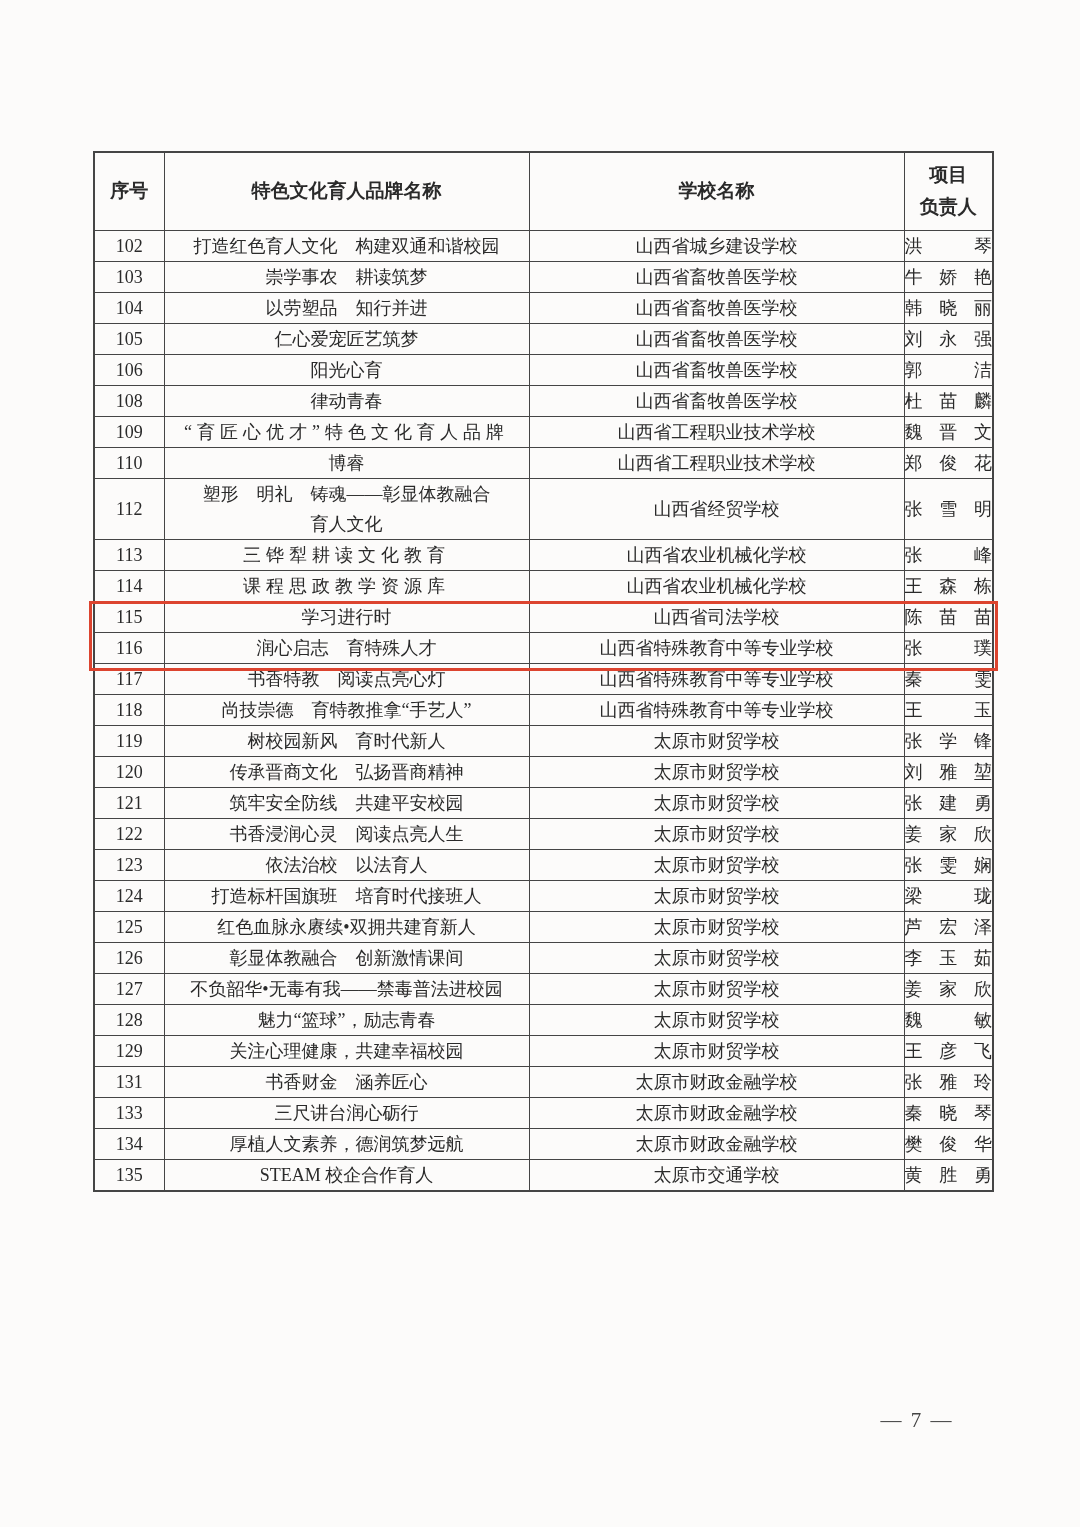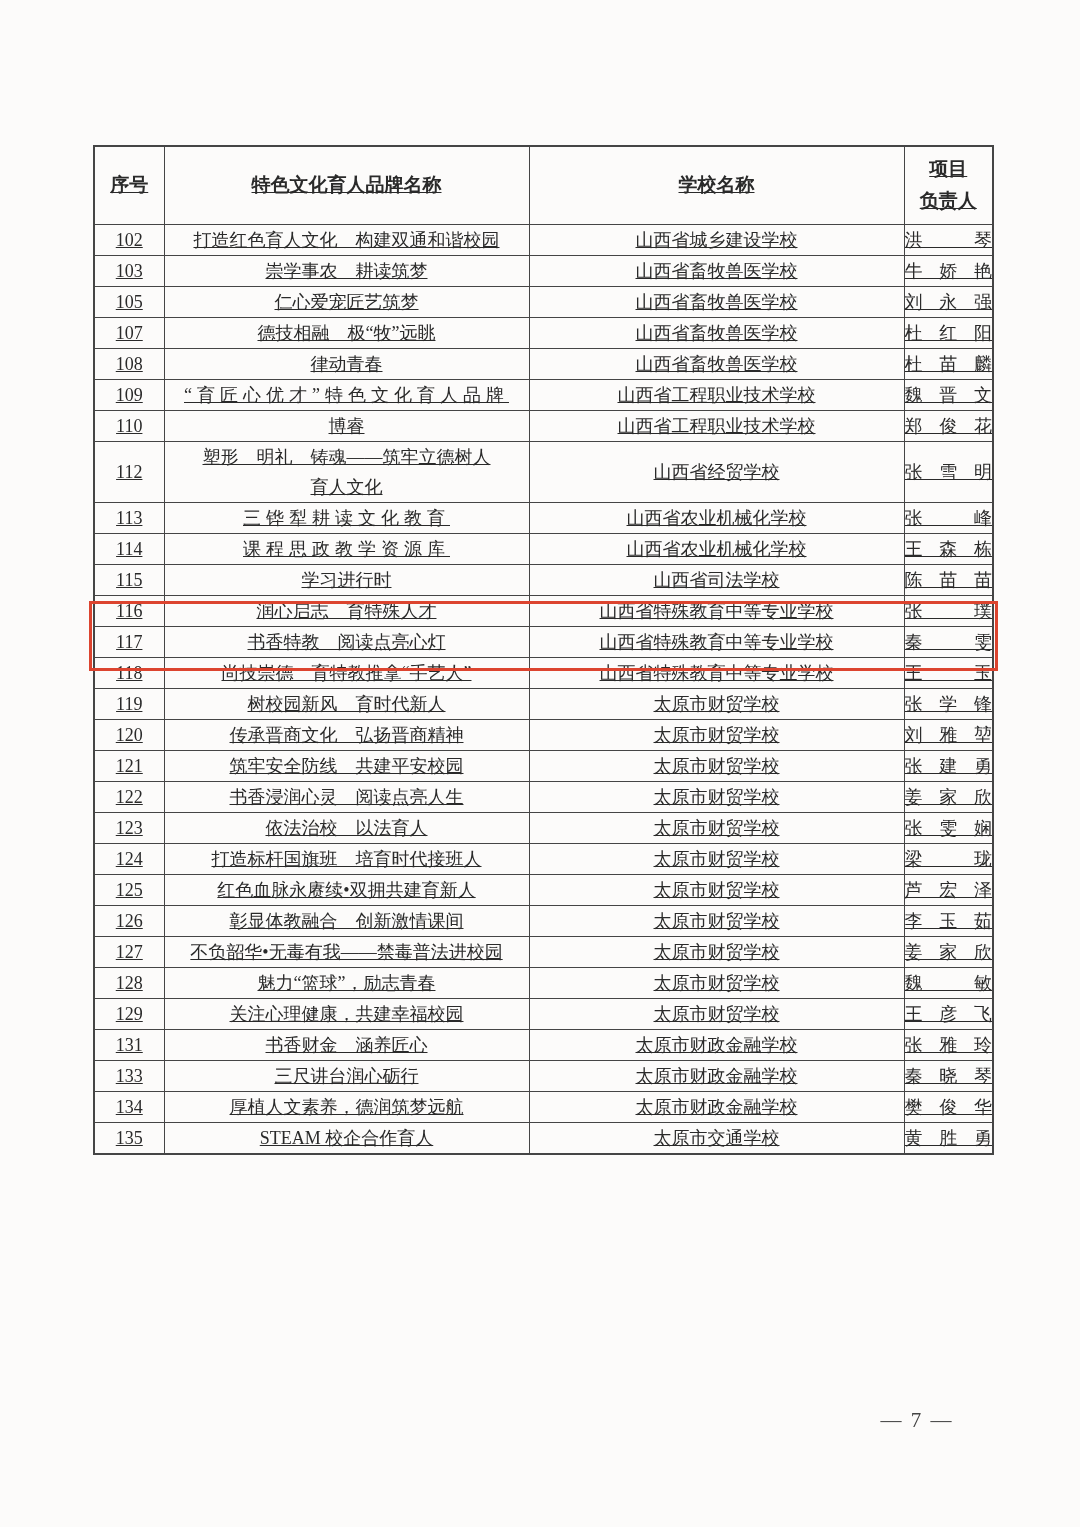--- a/index.html
+++ b/index.html
@@ -15,12 +15,11 @@
   .doc-table {
     position: absolute;
     left: 93px;
-    top: 145px;
+    top: 151px;
     width: 899px;
     border-collapse: collapse;
     table-layout: fixed;
     border: 2px solid #454545;
-    text-decoration: underline;
   }
   .doc-table th, .doc-table td {
     border: 1.5px solid #454545;

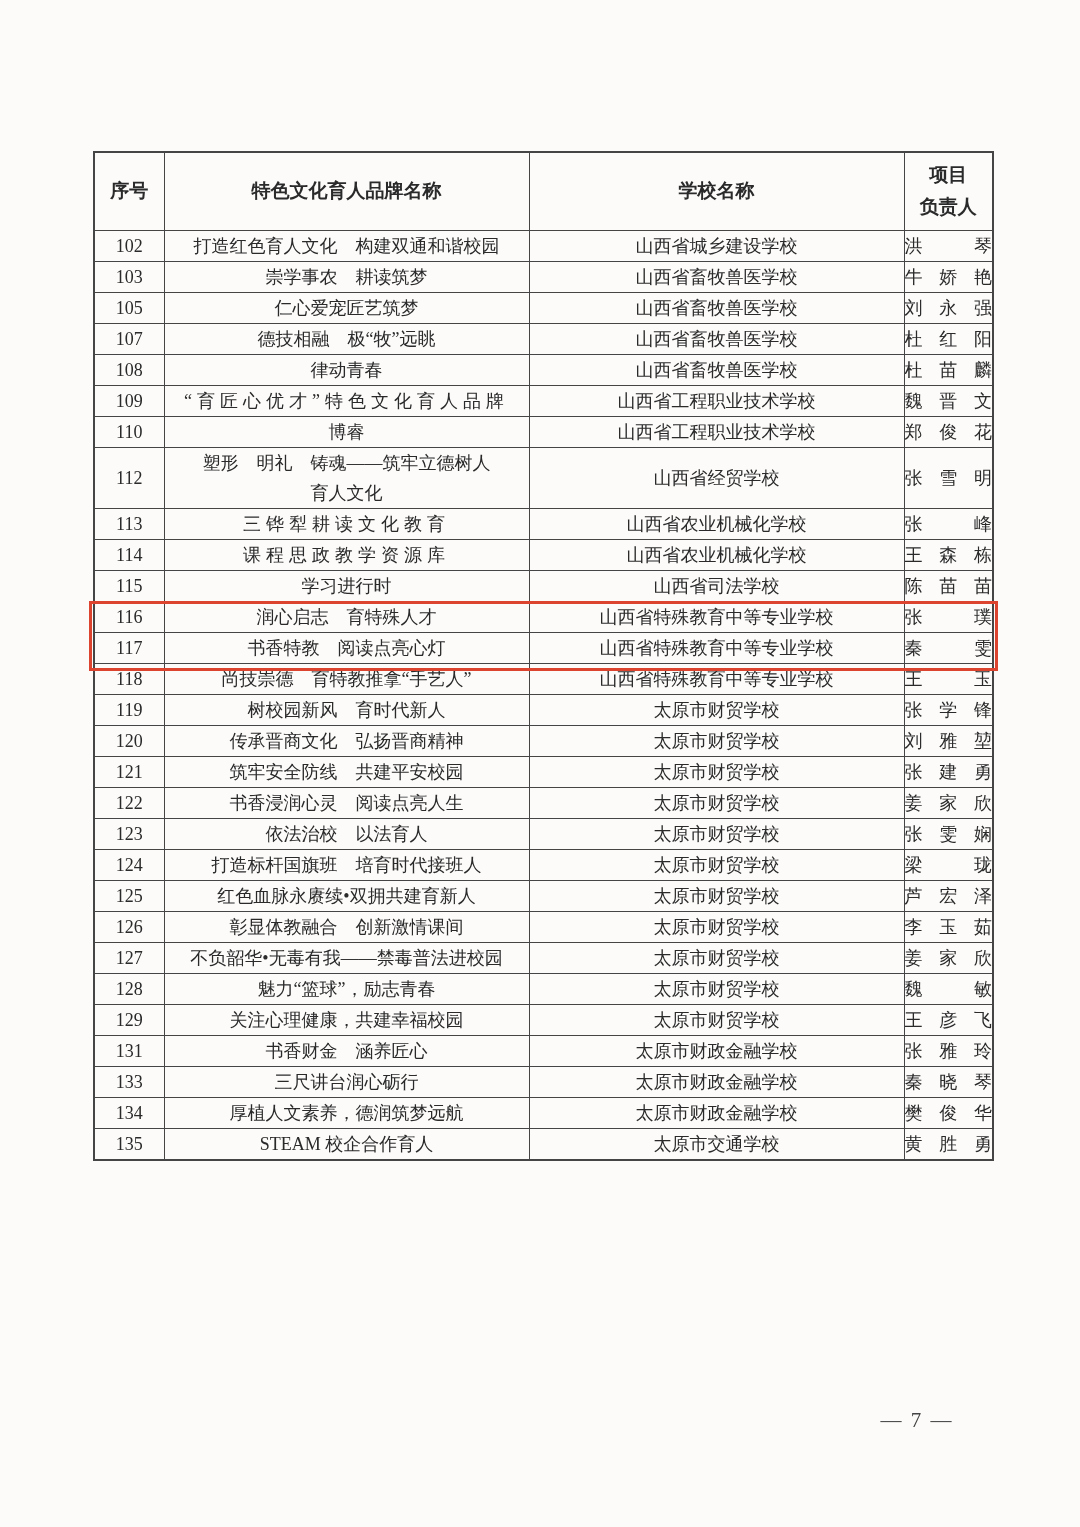--- a/index.html
+++ b/index.html
@@ -107,6 +107,12 @@
       <td class="c-leader">牛娇艳</td>
     </tr>
         <tr>
+      <td class="c-no">104</td>
+      <td class="c-brand">以劳塑品　知行并进</td>
+      <td class="c-school">山西省畜牧兽医学校</td>
+      <td class="c-leader">韩晓丽</td>
+    </tr>
+        <tr>
       <td class="c-no">105</td>
       <td class="c-brand">仁心爱宠匠艺筑梦</td>
       <td class="c-school">山西省畜牧兽医学校</td>

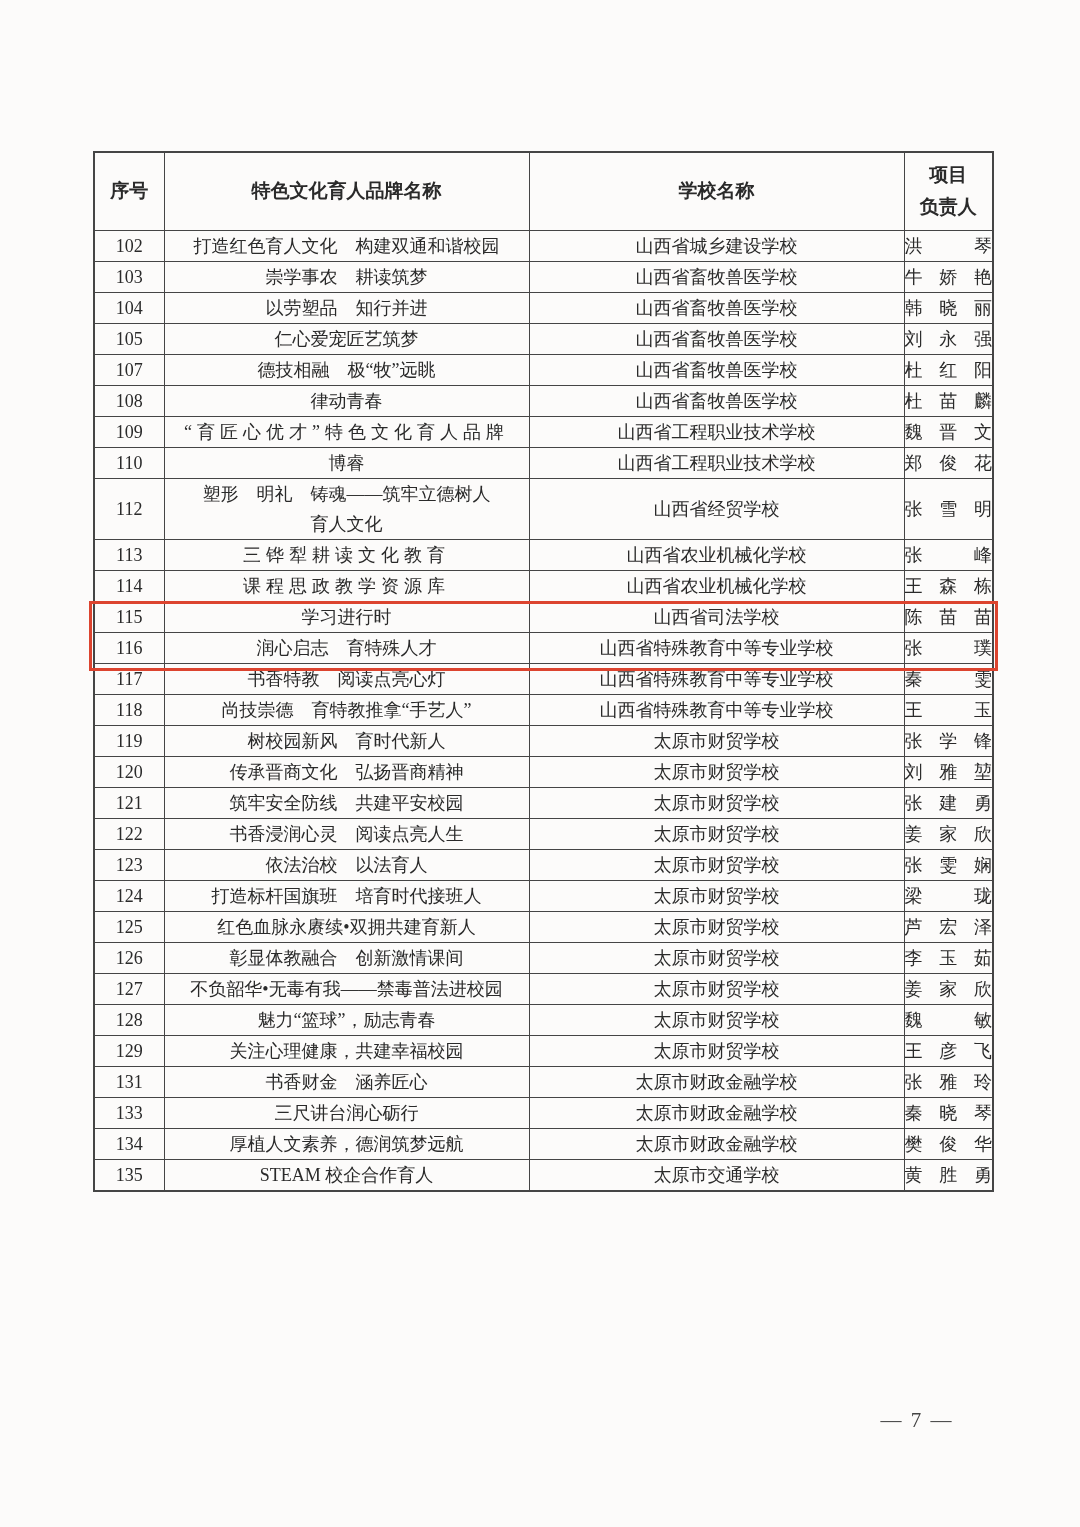--- a/index.html
+++ b/index.html
@@ -119,6 +119,12 @@
       <td class="c-leader">刘永强</td>
     </tr>
         <tr>
+      <td class="c-no">106</td>
+      <td class="c-brand">阳光心育</td>
+      <td class="c-school">山西省畜牧兽医学校</td>
+      <td class="c-leader">郭　洁</td>
+    </tr>
+        <tr>
       <td class="c-no">107</td>
       <td class="c-brand">德技相融　极“牧”远眺</td>
       <td class="c-school">山西省畜牧兽医学校</td>

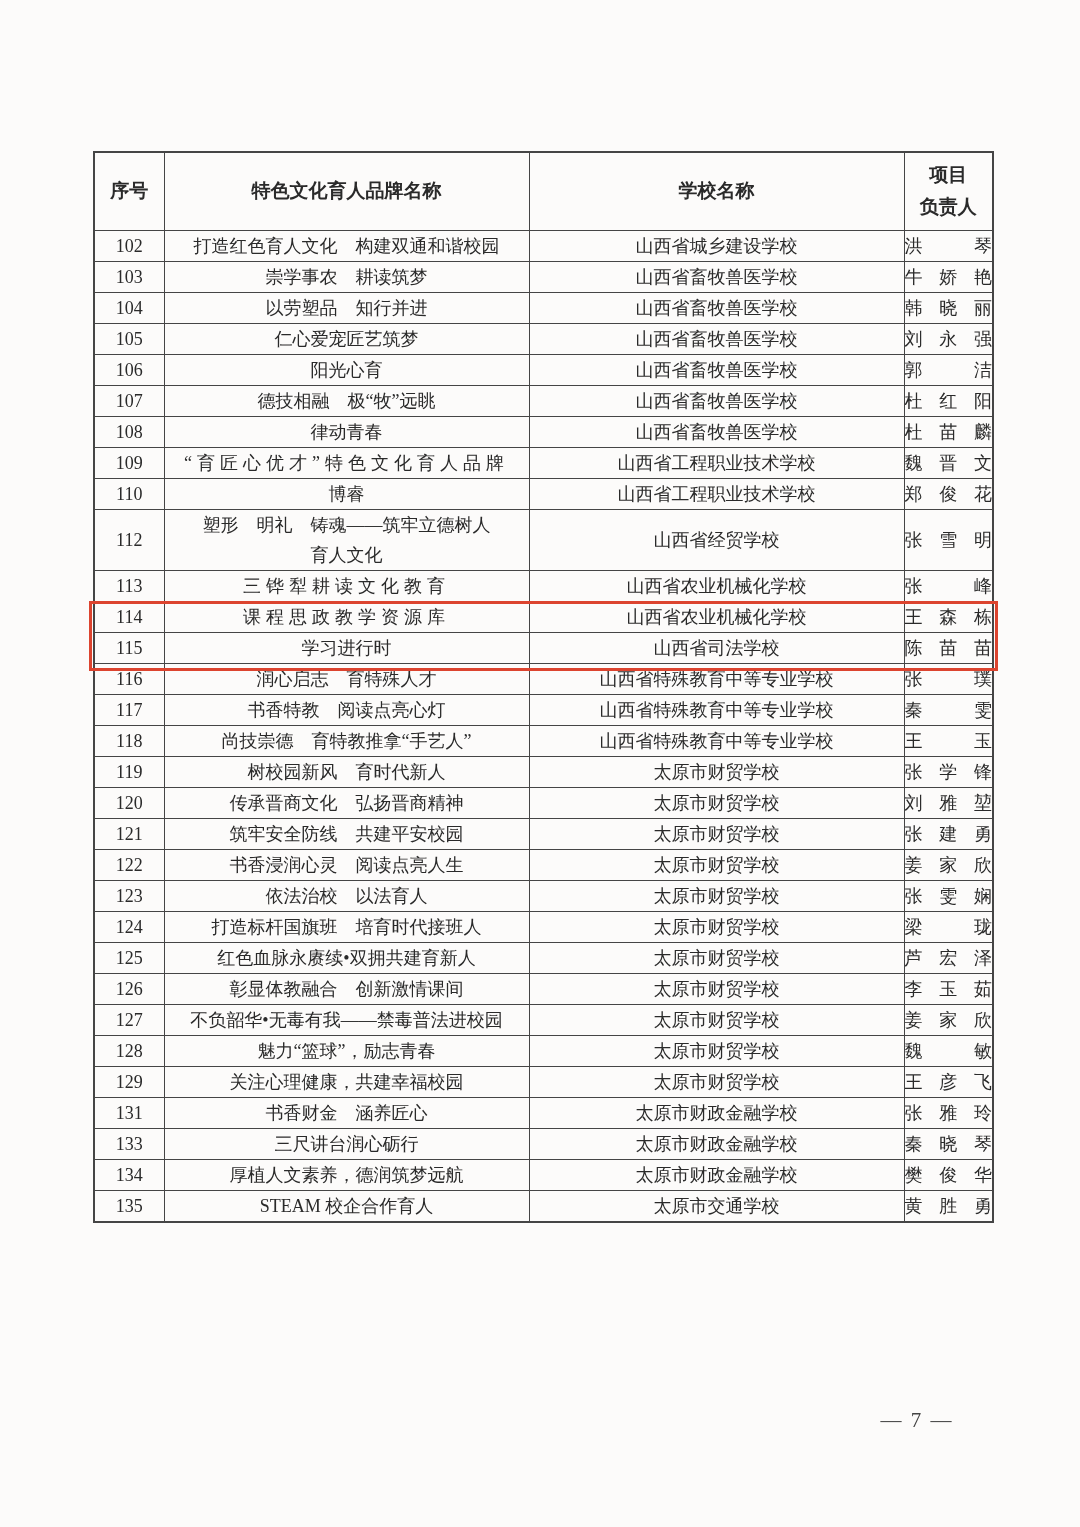--- a/index.html
+++ b/index.html
@@ -125,12 +125,6 @@
       <td class="c-leader">郭　洁</td>
     </tr>
         <tr>
-      <td class="c-no">107</td>
-      <td class="c-brand">德技相融　极“牧”远眺</td>
-      <td class="c-school">山西省畜牧兽医学校</td>
-      <td class="c-leader">杜红阳</td>
-    </tr>
-        <tr>
       <td class="c-no">108</td>
       <td class="c-brand">律动青春</td>
       <td class="c-school">山西省畜牧兽医学校</td>

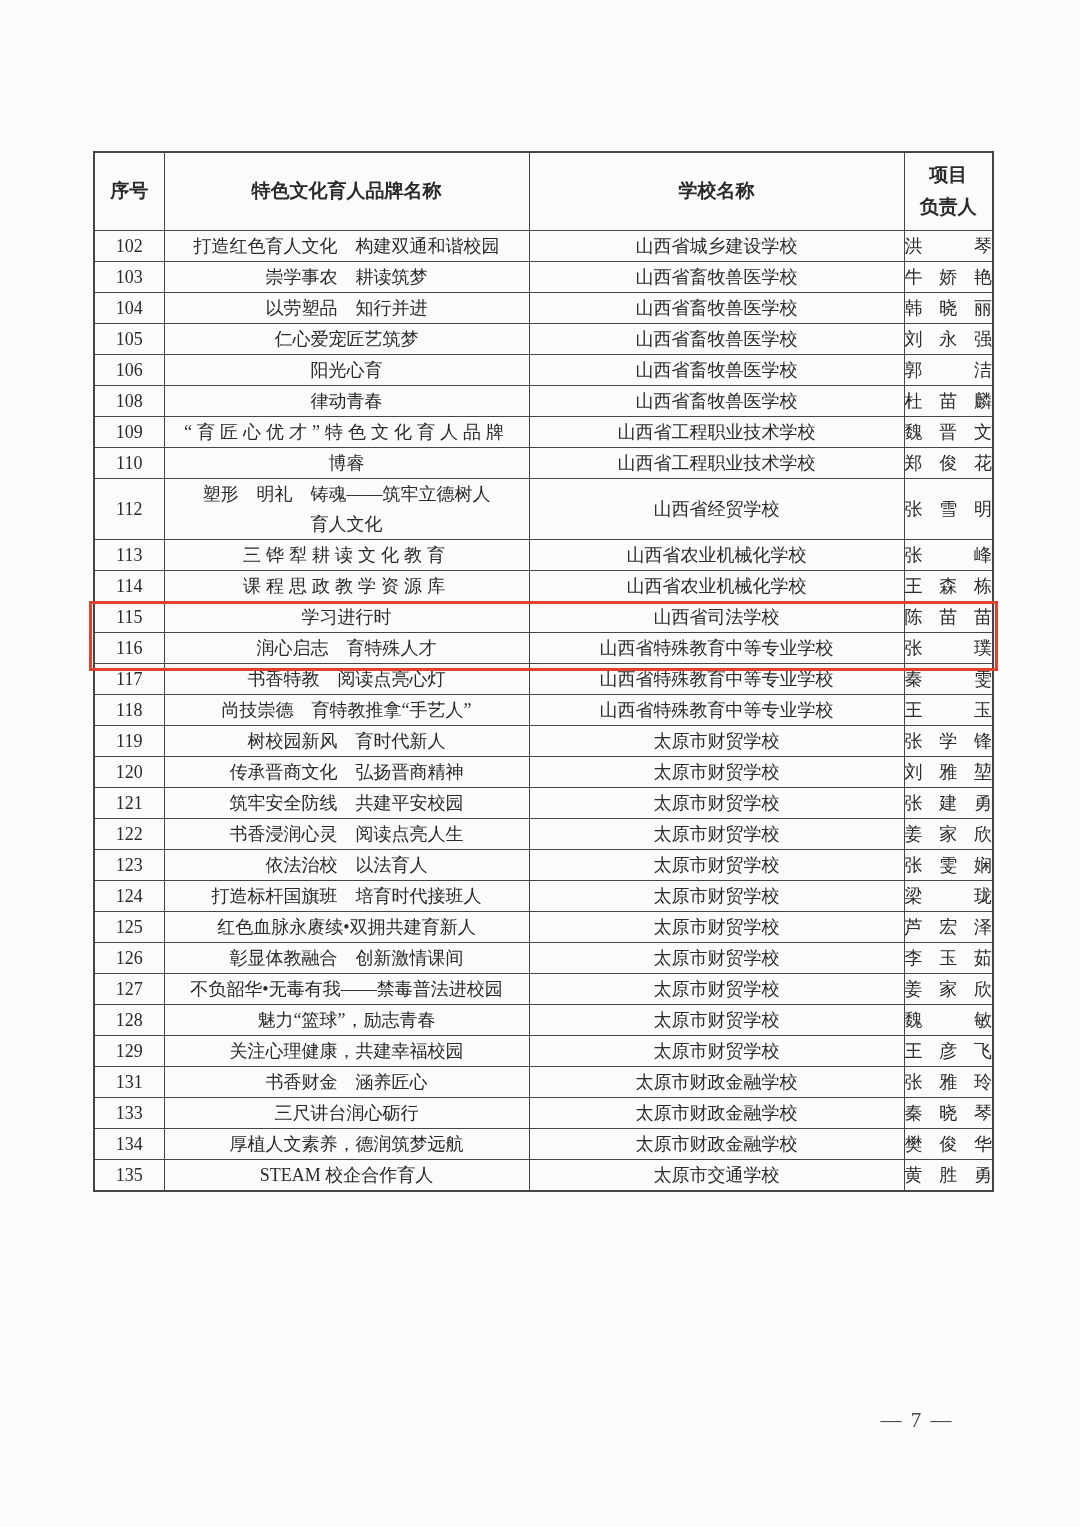--- a/index.html
+++ b/index.html
@@ -144,7 +144,7 @@
     </tr>
         <tr>
       <td class="c-no">112</td>
-      <td class="c-brand">塑形　明礼　铸魂——筑牢立德树人
+      <td class="c-brand">塑形　明礼　铸魂——彰显体教融合
 育人文化</td>
       <td class="c-school">山西省经贸学校</td>
       <td class="c-leader">张雪明</td>

